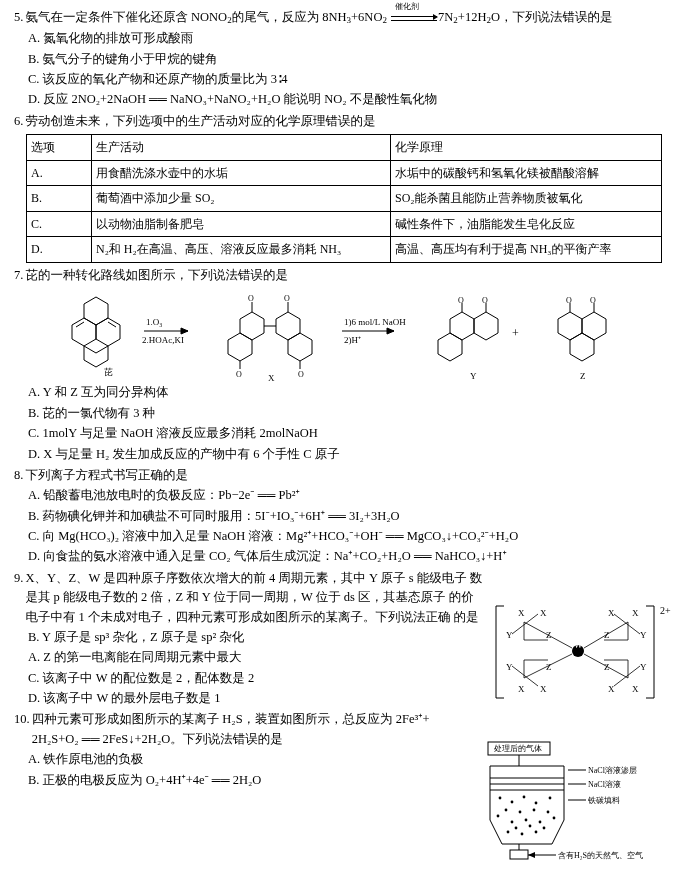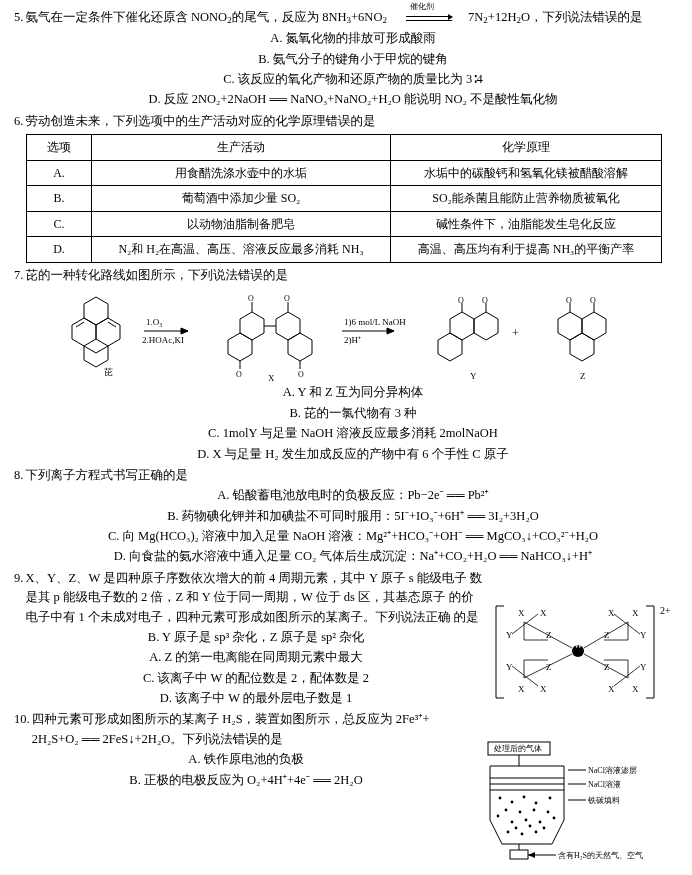--- a/index.html
+++ b/index.html
@@ -19,7 +19,7 @@
   .opts{margin:0 0 2px 0; padding-left:14px;text-align:center;}
   .opt{margin:1px 0; white-space:nowrap;}
   sub{font-size:9px; vertical-align:-0.25em;}
-  .eqarrow{display:inline-block; position:relative; vertical-align:middle; width:46px; height:14px; margin:0 16px;}
+  .eqarrow{display:inline-block; position:relative; vertical-align:middle; width:46px; height:14px; margin:0 1px;}
   .eqarrow .lbl{position:absolute; top:-10px; left:4px; font-size:8px; white-space:nowrap;}
   .eqarrow .l1{position:absolute; top:5px; left:0; width:46px; border-top:1px solid #000;}
   .eqarrow .l2{position:absolute; top:9px; left:0; width:46px; border-top:1px solid #000;}

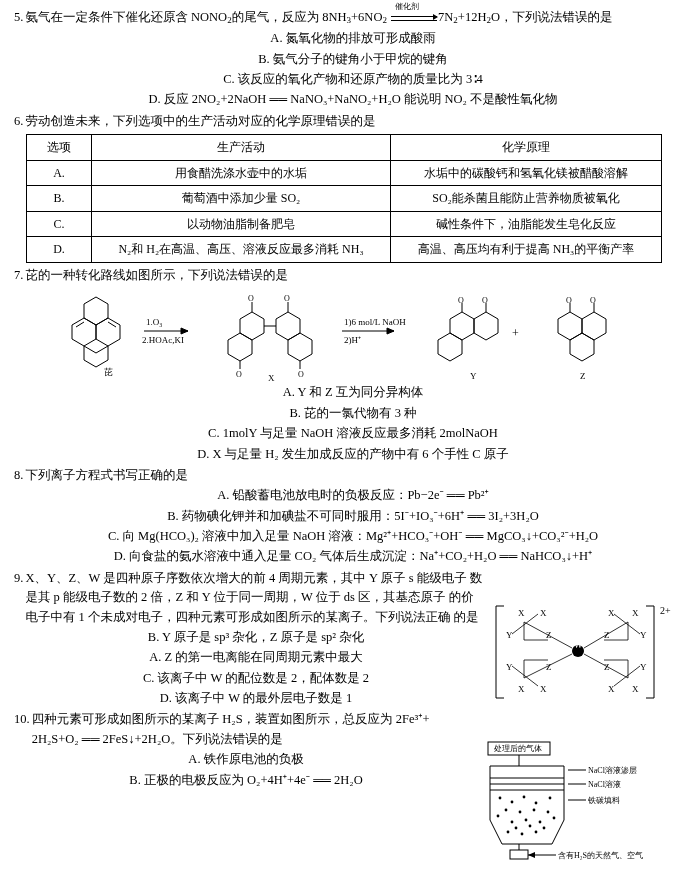--- a/index.html
+++ b/index.html
@@ -16,7 +16,7 @@
   .qline{display:flex; align-items:flex-start;}
   .qnum{flex:0 0 auto; white-space:nowrap; margin-right:2px;}
   .qtext{flex:1 1 auto;}
-  .opts{margin:0 0 2px 0; padding-left:14px;text-align:center;}
+  .opts{margin:0 0 2px 0; padding-left:14px;}
   .opt{margin:1px 0; white-space:nowrap;}
   sub{font-size:9px; vertical-align:-0.25em;}
   .eqarrow{display:inline-block; position:relative; vertical-align:middle; width:46px; height:14px; margin:0 1px;}

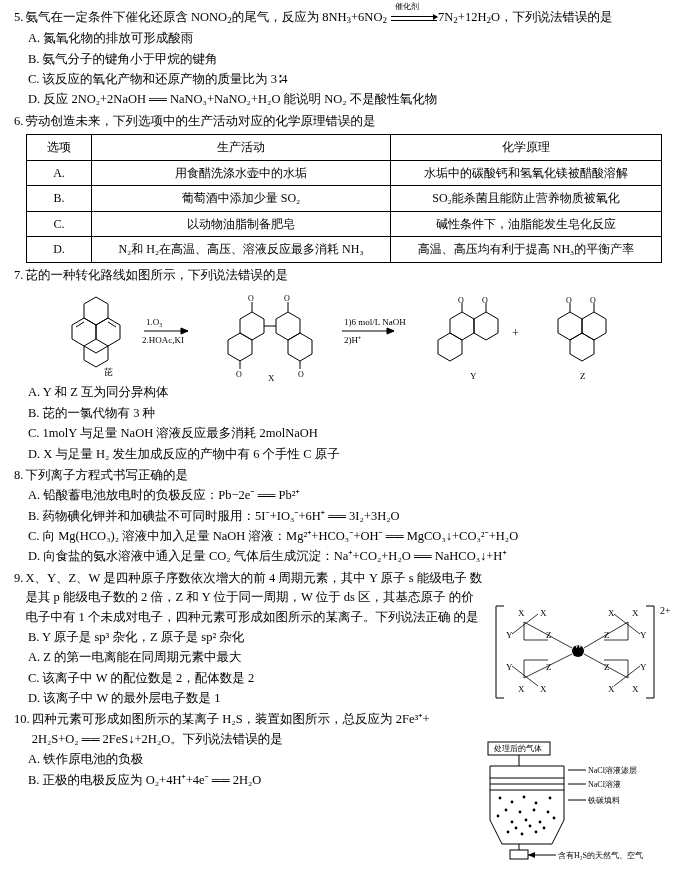--- a/index.html
+++ b/index.html
@@ -25,7 +25,7 @@
   .eqarrow .l2{position:absolute; top:9px; left:0; width:46px; border-top:1px solid #000;}
   .eqarrow .head{position:absolute; top:3px; right:-1px; width:0;height:0;border-left:5px solid #000;border-top:3px solid transparent;border-bottom:3px solid transparent;}
   table.gridtbl{border-collapse:collapse; width:636px; margin:3px 0 3px 12px; font-size:12px;}
-  table.gridtbl td, table.gridtbl th{border:1px solid #000; padding:3px 4px; text-align:center; font-weight:normal;}
+  table.gridtbl td, table.gridtbl th{border:1px solid #000; padding:3px 4px; text-align:left; font-weight:normal;}
   table.gridtbl .c1{width:56px;}
   table.gridtbl .c2{width:290px;margin-top:28px;}
   .fig7{margin:4px 0 2px 0; text-align:center;}

